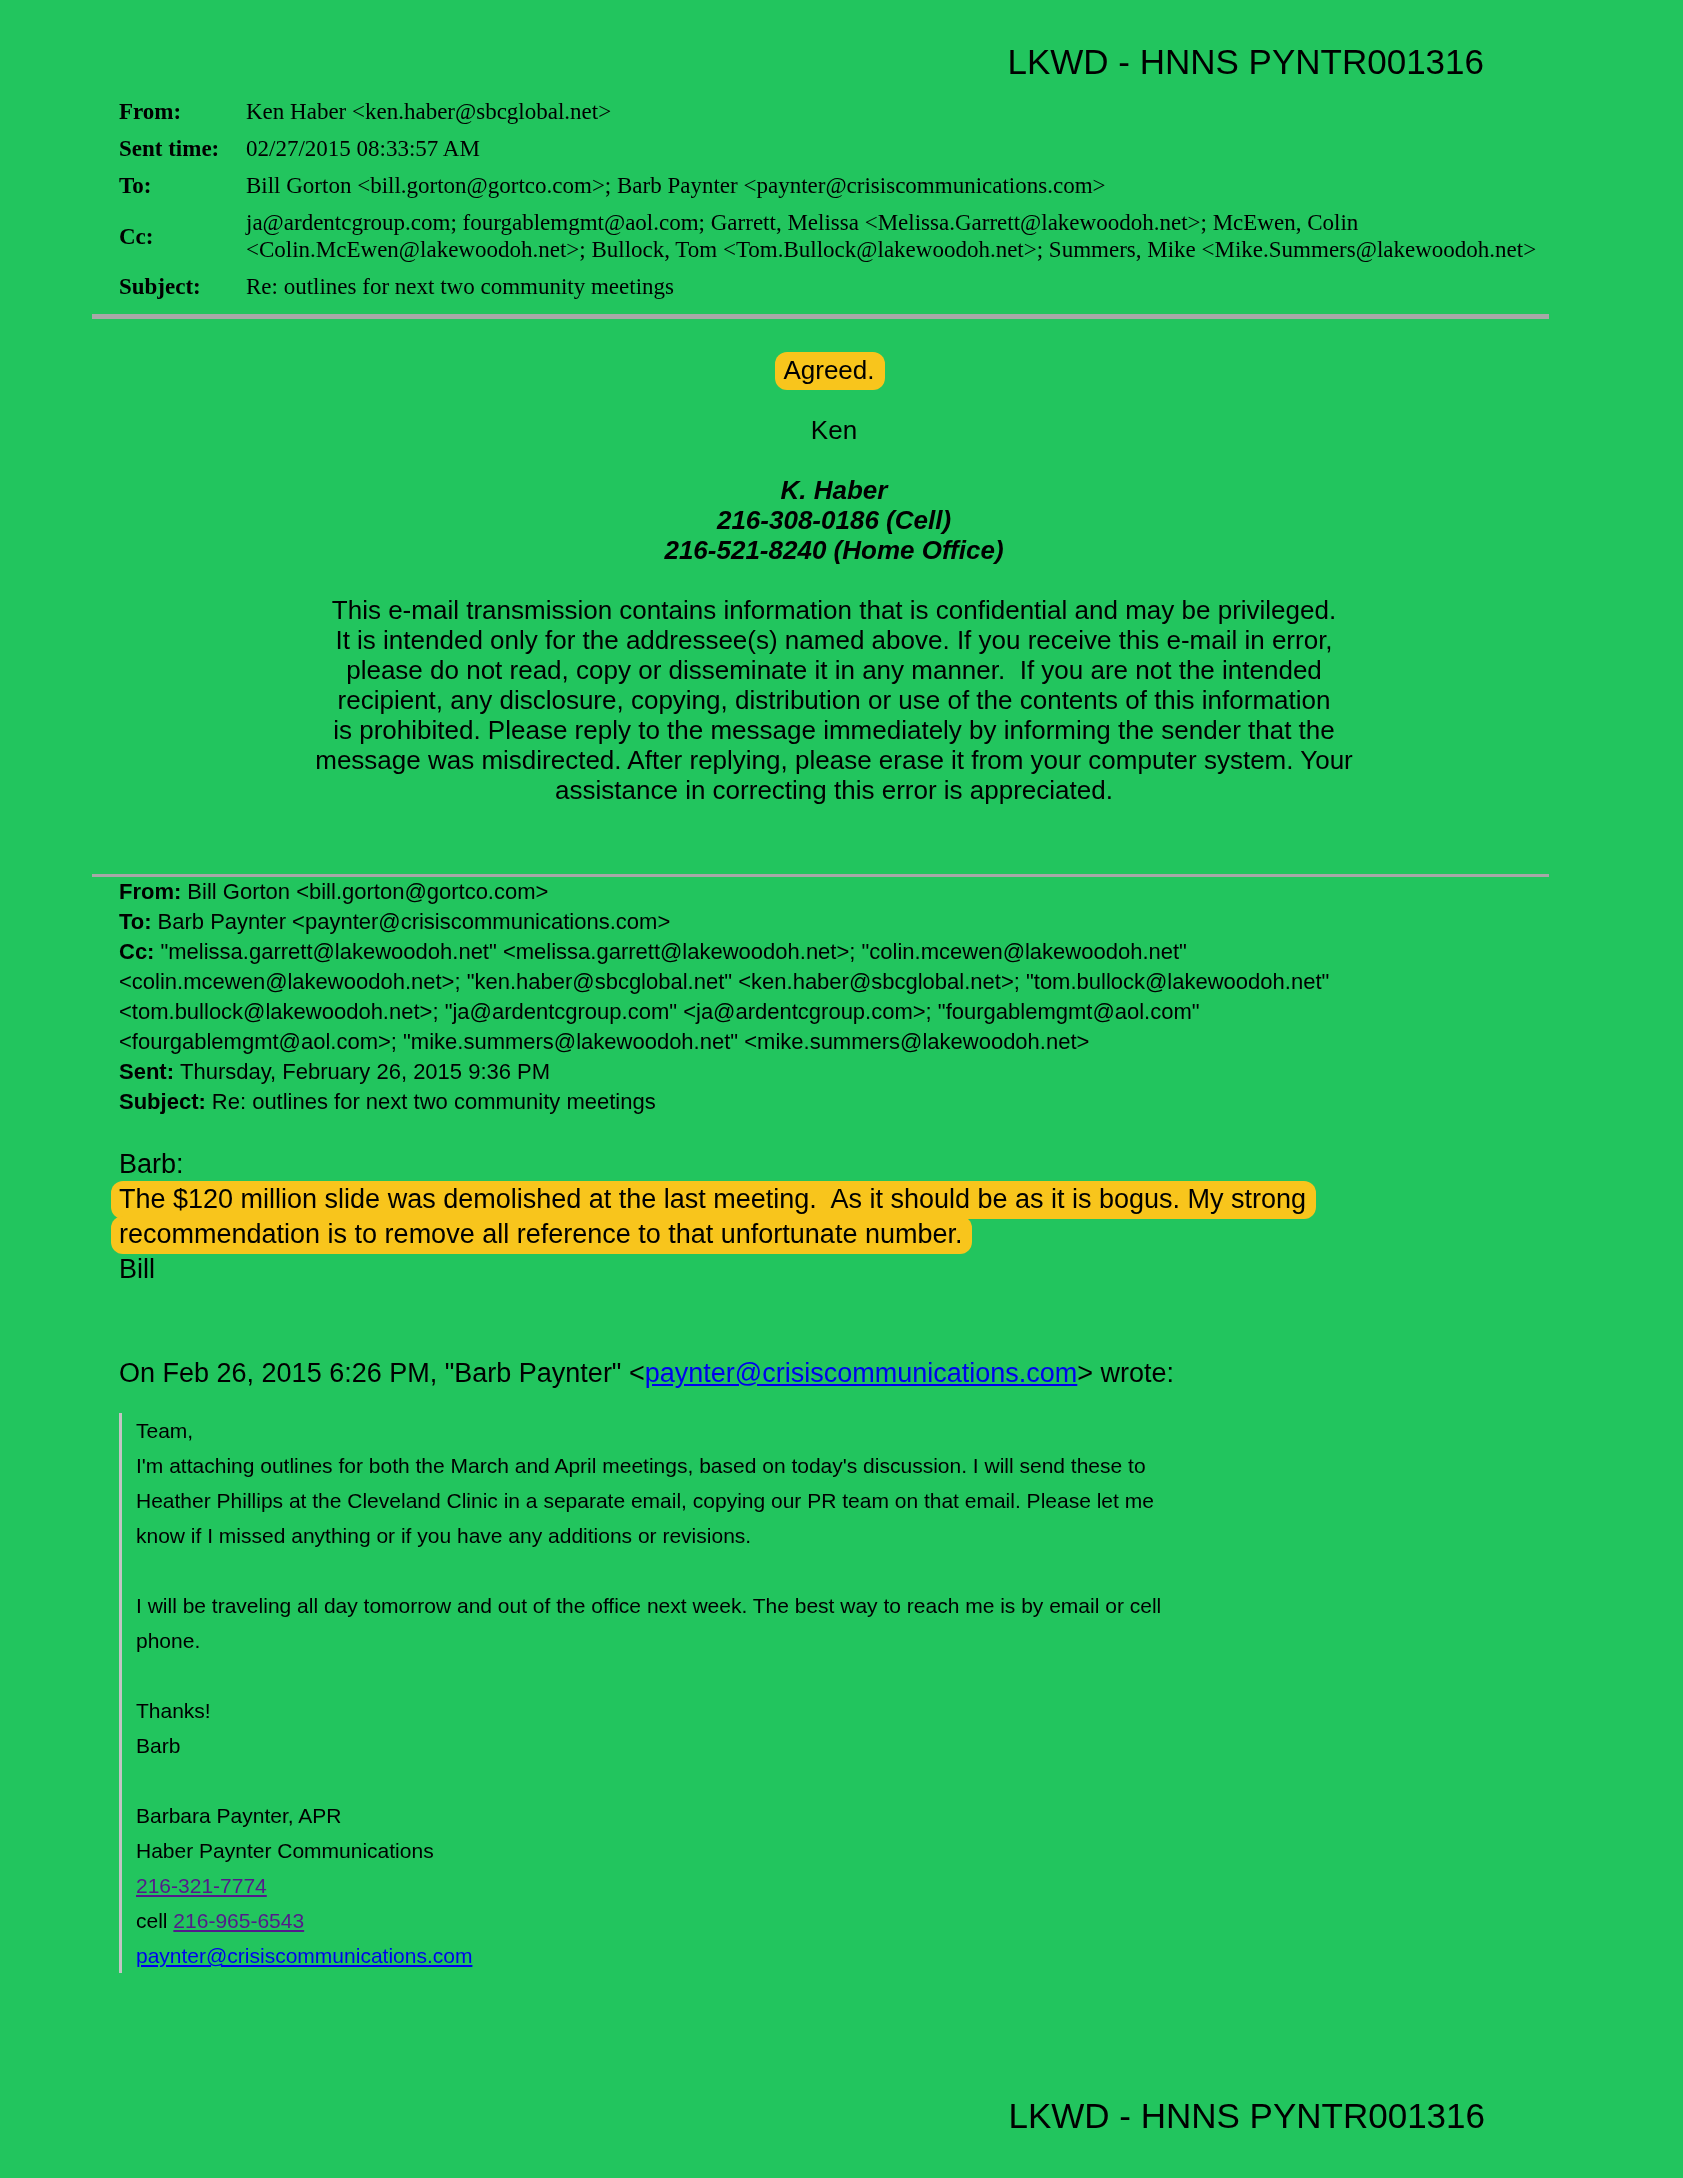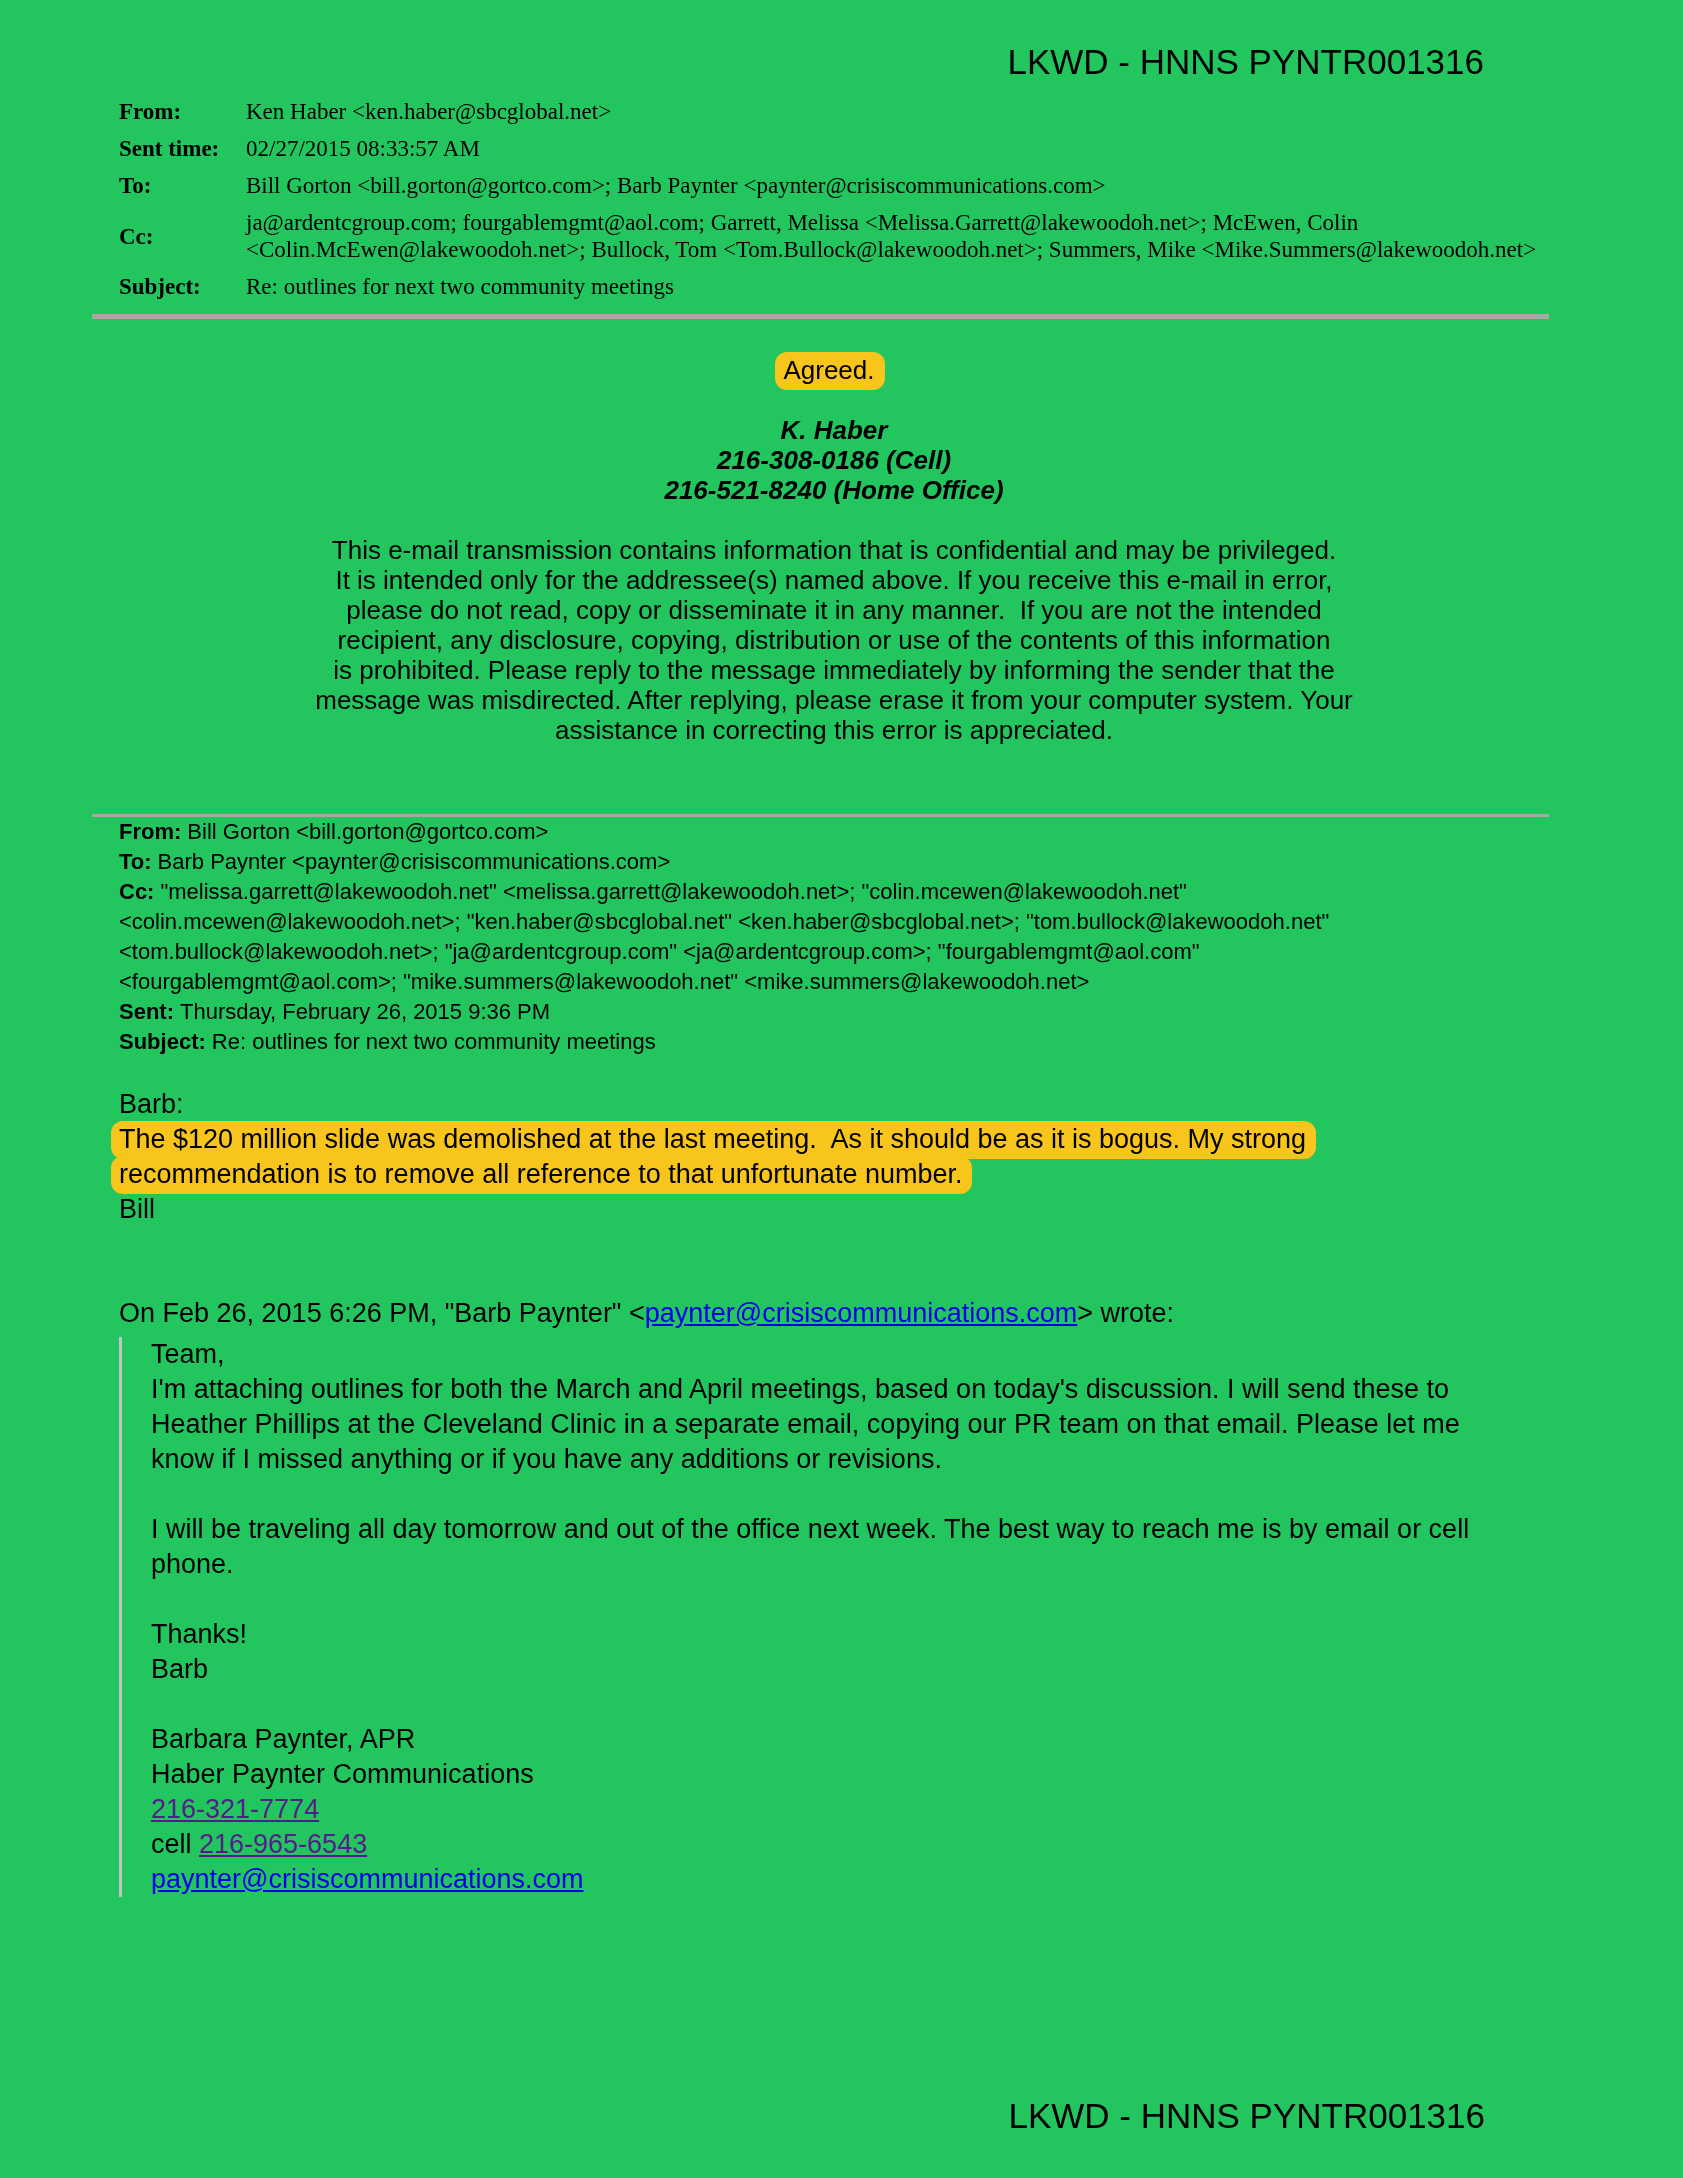--- a/index.html
+++ b/index.html
@@ -104,6 +104,7 @@
 
   <div class="email1">
     <p><span class="hl">Agreed.</span></p>
+    <p>Ken</p>
     <p class="sig1">K. Haber
 216-308-0186 (Cell)
 216-521-8240 (Home Office)</p>

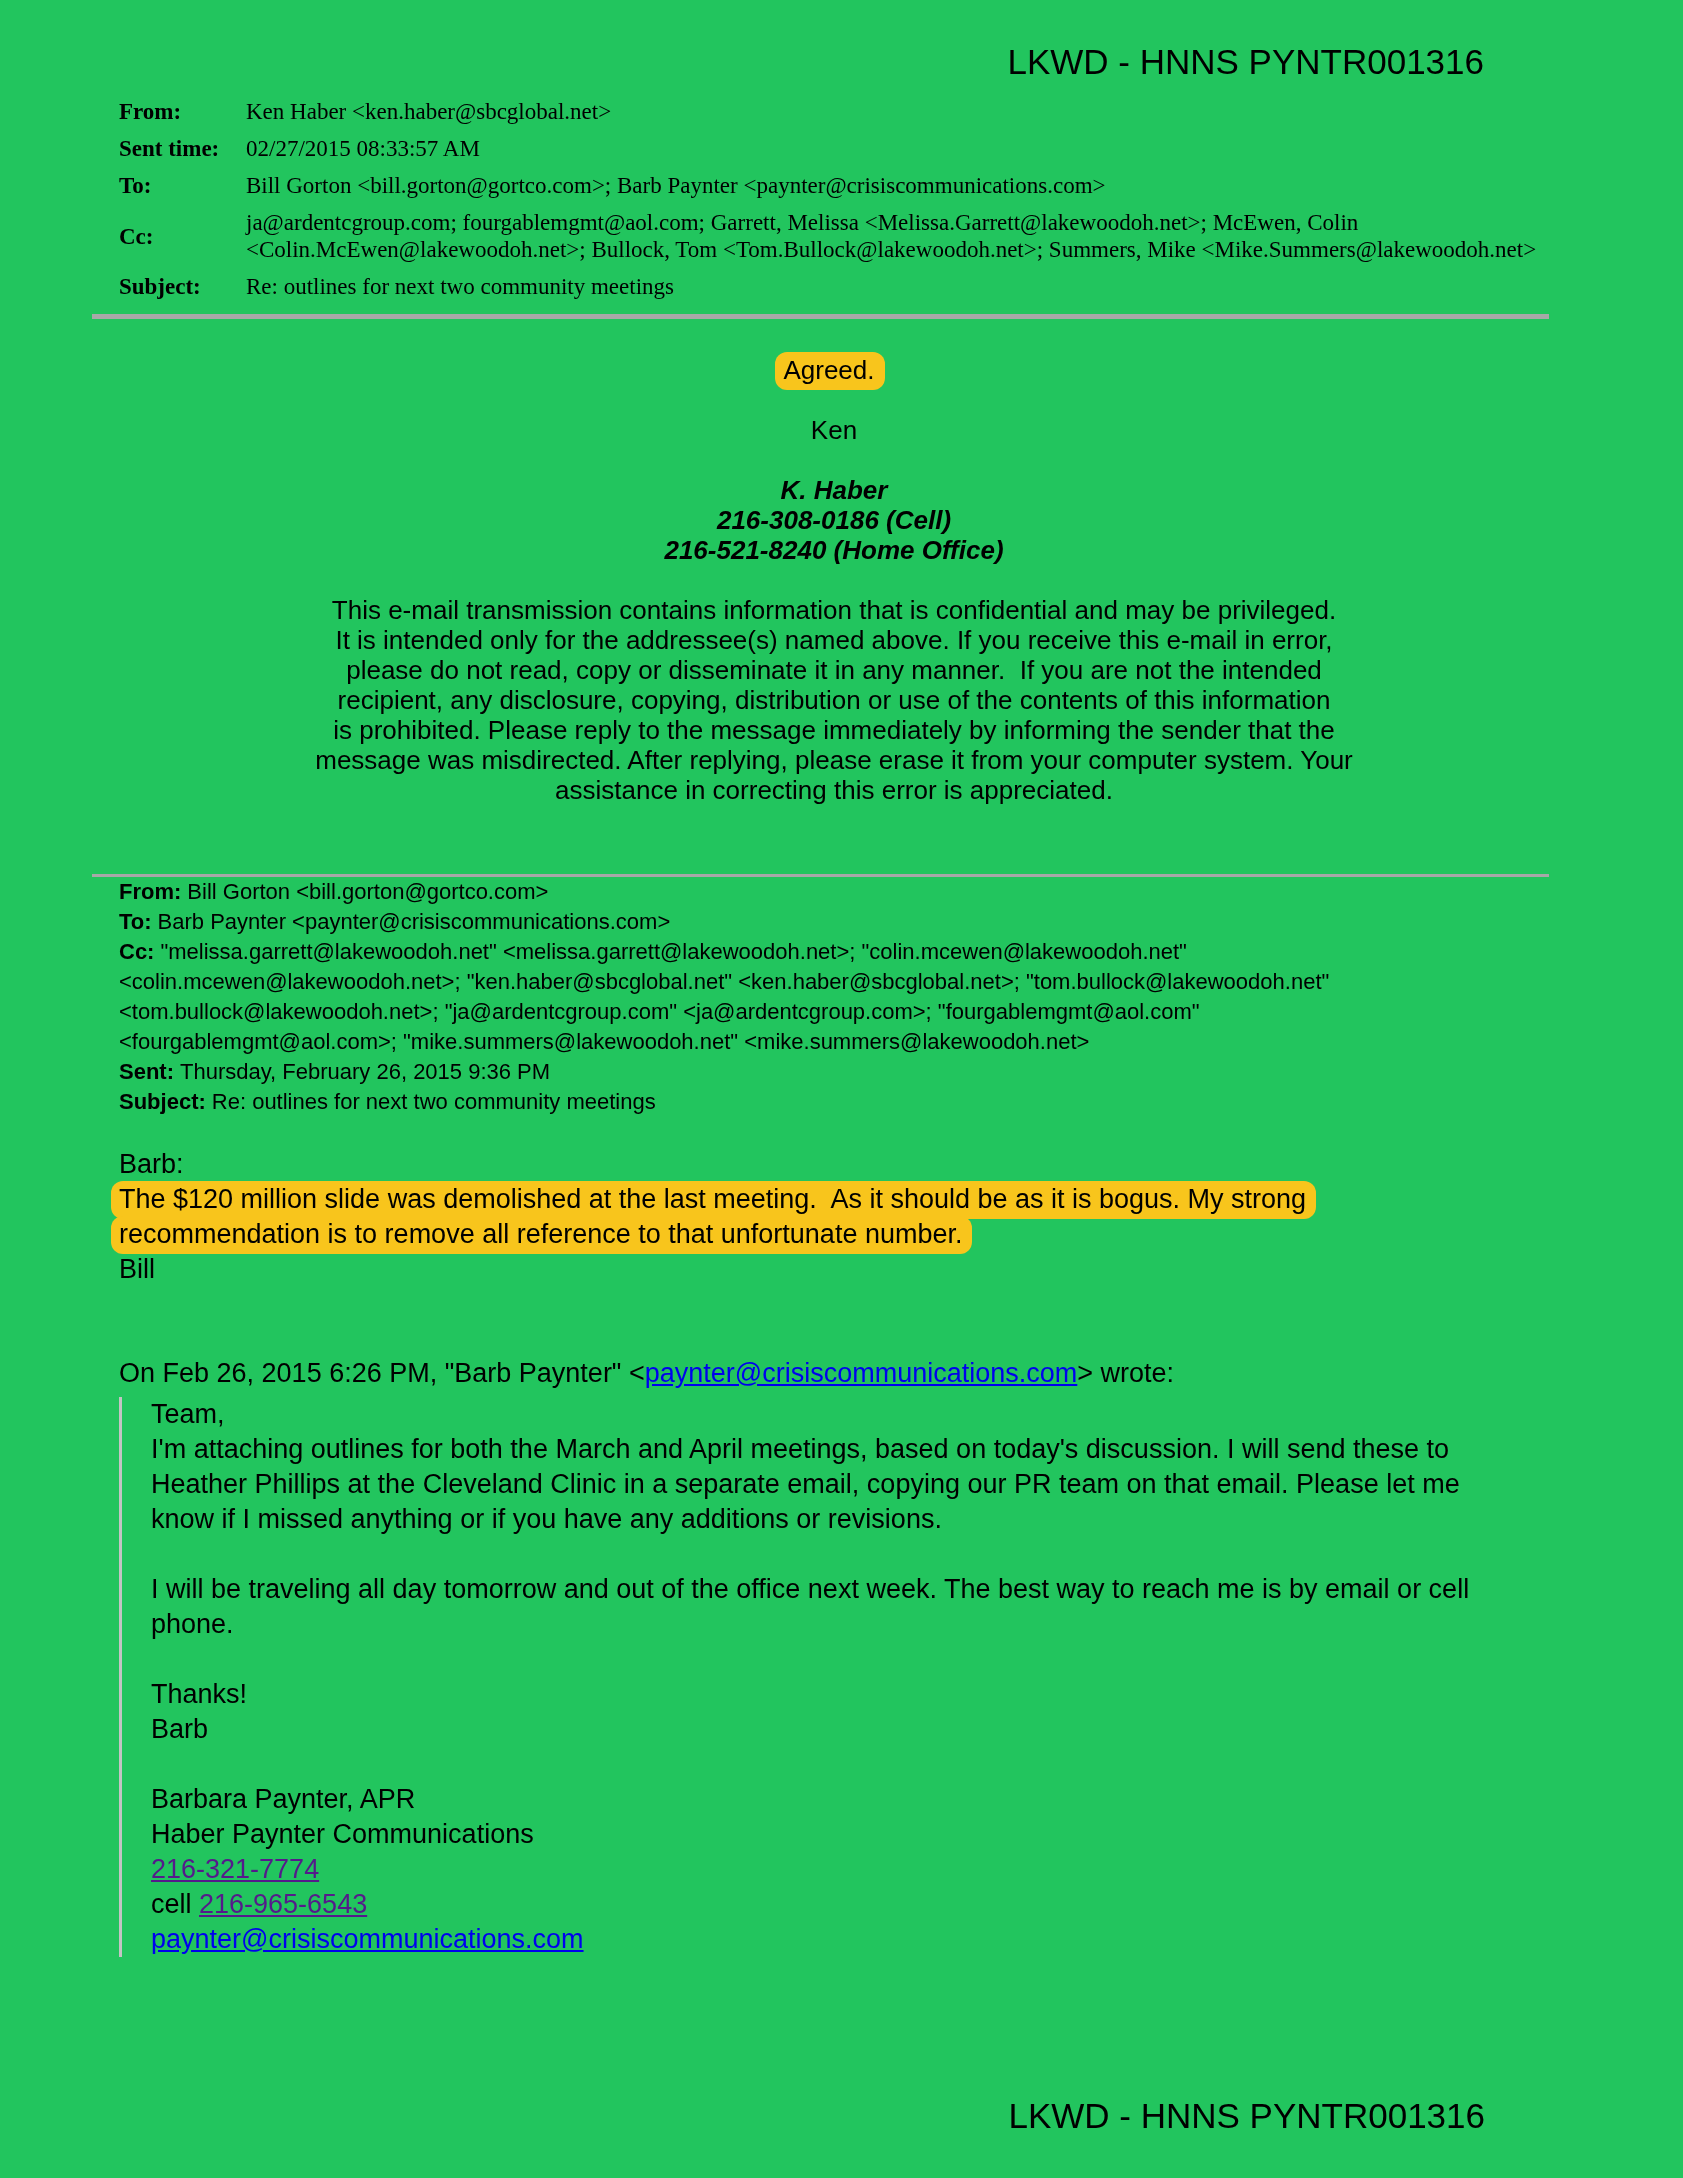--- a/index.html
+++ b/index.html
@@ -71,10 +71,10 @@
   a.purple{color:var(--link-purple,#551a8b);text-decoration:underline;cursor:pointer;}
   
   .quote{
-    margin-top:6px;
+    margin-top:22px;
     border-left:3px solid #c4c4c4;
-    padding-left:29px;
-    font-size:27px;line-height:35px;
+    padding-left:14px;
+    font-size:21px;line-height:35px;
   }
   .quote p{margin:0 0 35px 0;}
   .quote .sig2 p{margin:0;}

